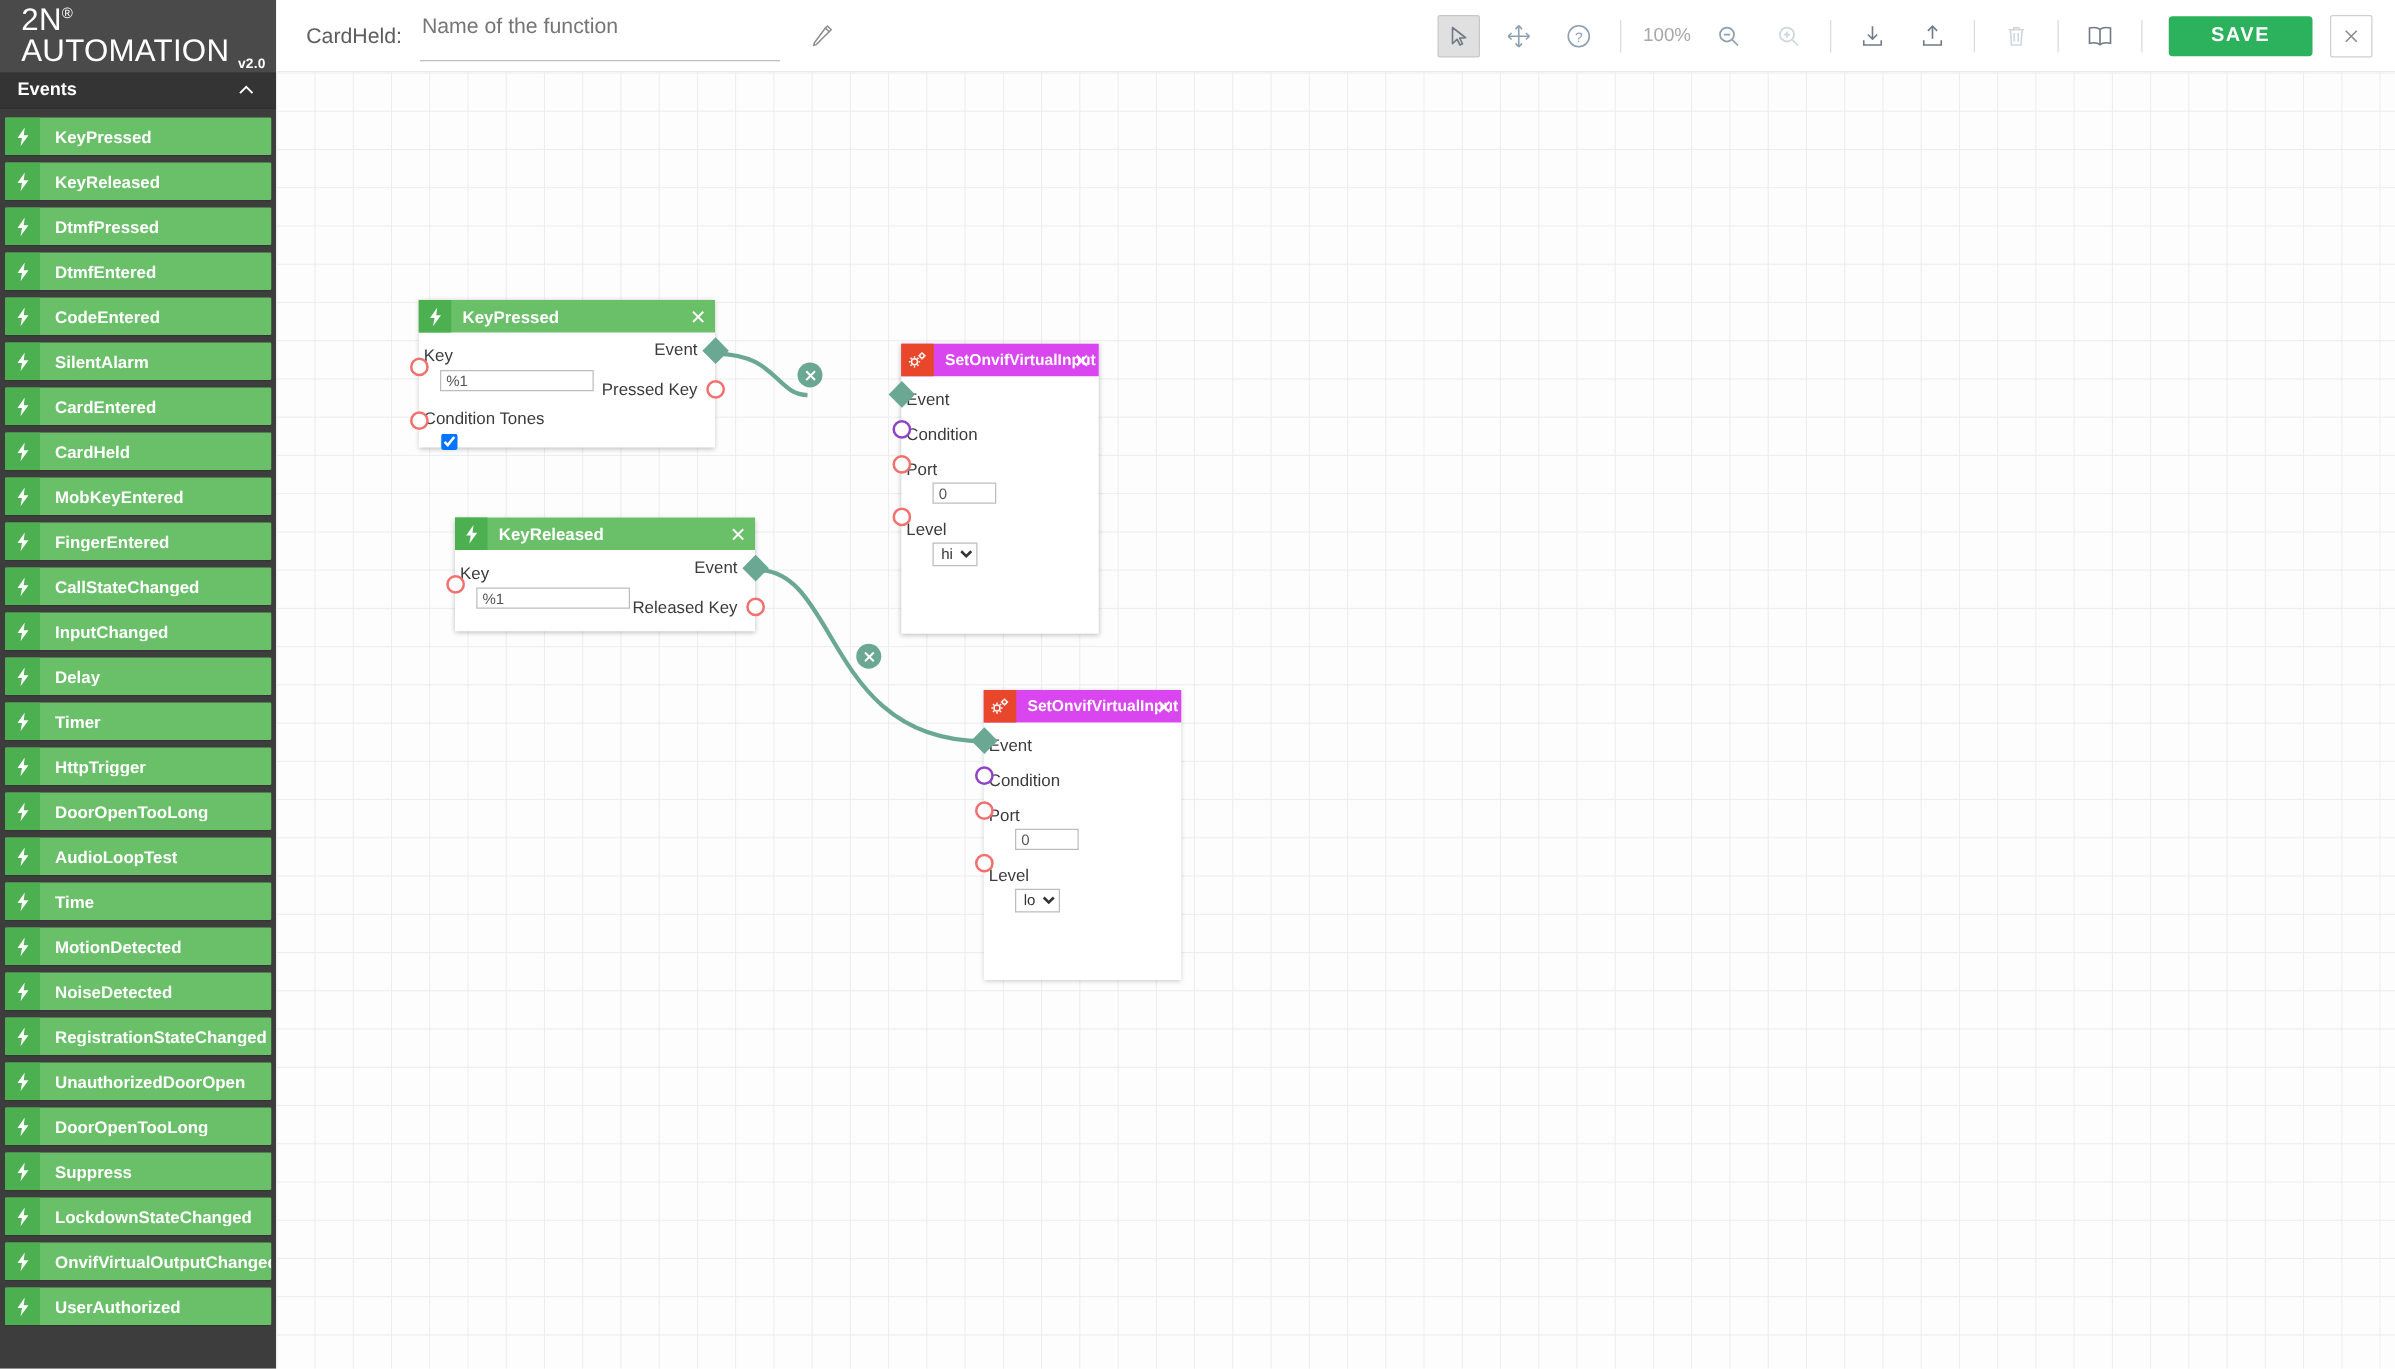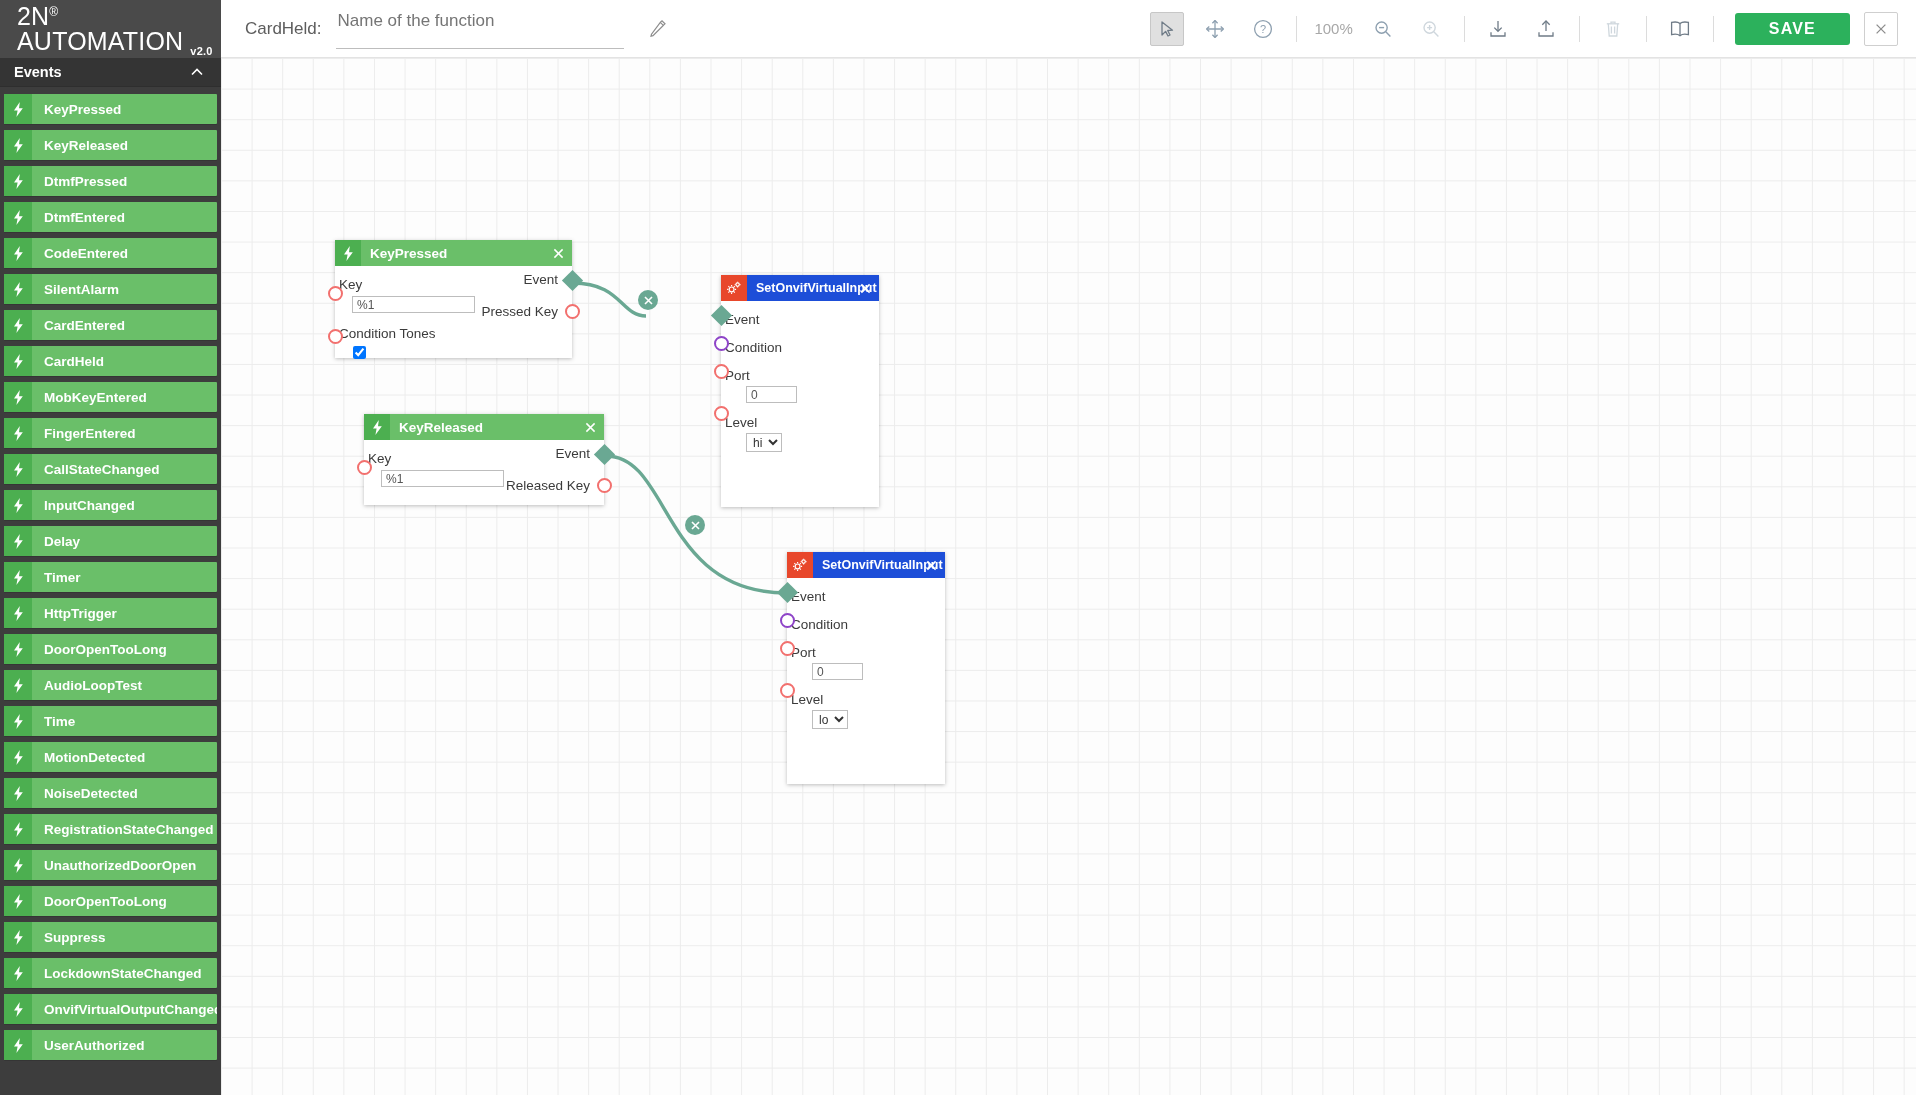--- a/index.html
+++ b/index.html
@@ -102,7 +102,7 @@
     font-size:13.5px;font-weight:700;position:relative;
   }
   .node-head.ev{background:#6abf69;}
-  .node-head.act{background:#1d4ed8;}
+  .node-head.act{background:#d946ef;}
   .head-icon{
     width:26px;height:26px;flex:none;display:flex;align-items:center;justify-content:center;
   }

